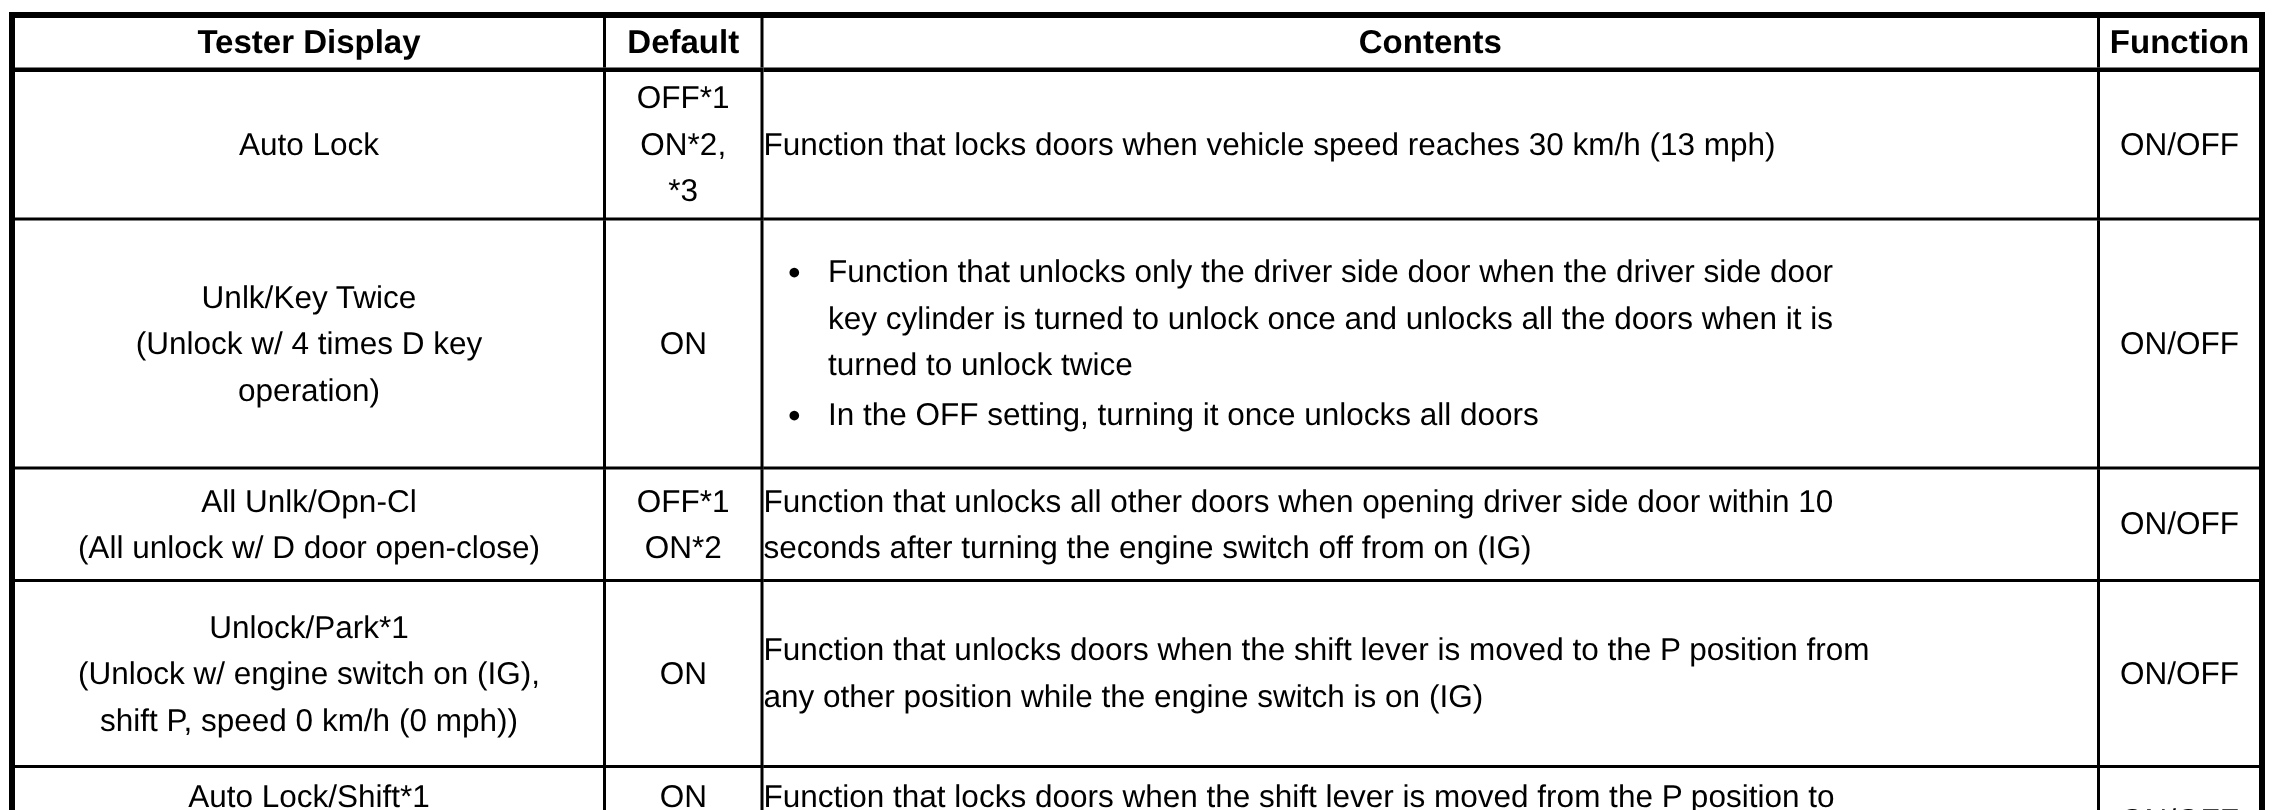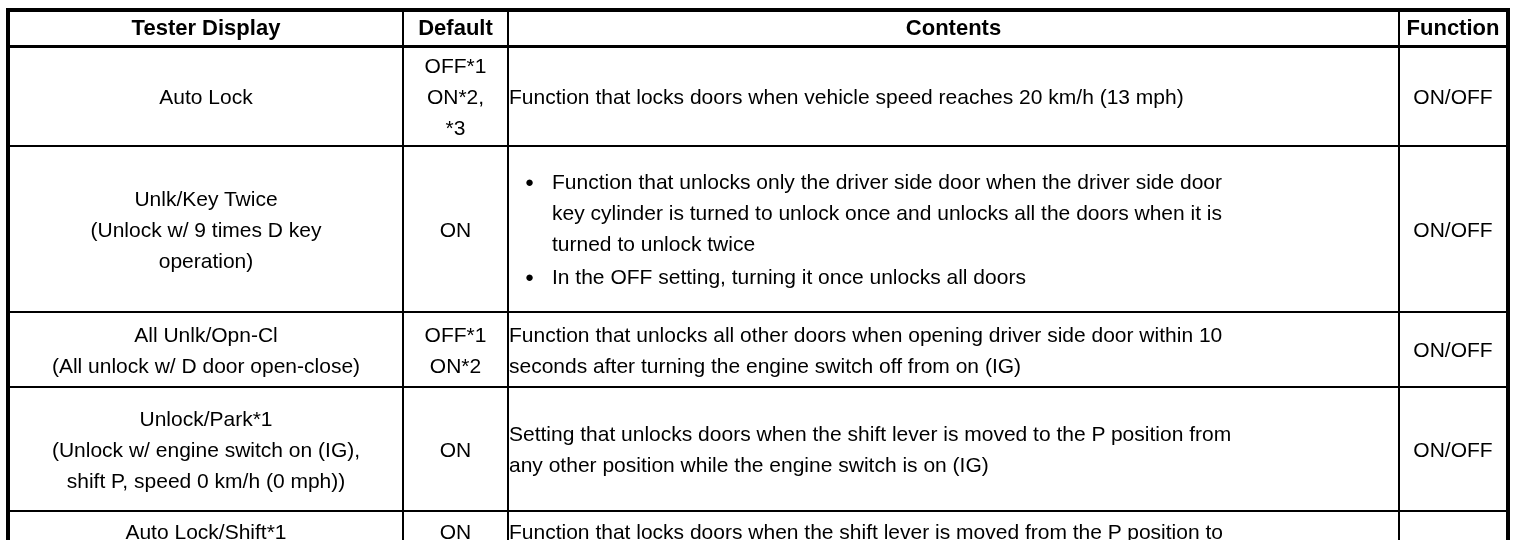--- a/index.html
+++ b/index.html
@@ -101,7 +101,7 @@
 ON*2,
 *3</td>
         <td class="td-contents">
-          <div class="cell-plain">Function that locks doors when vehicle speed reaches 20 km/h (13 mph)</div>
+          <div class="cell-plain">Function that locks doors when vehicle speed reaches 30 km/h (13 mph)</div>
         </td>
         <td class="td-setting">ON/OFF</td>
       </tr>

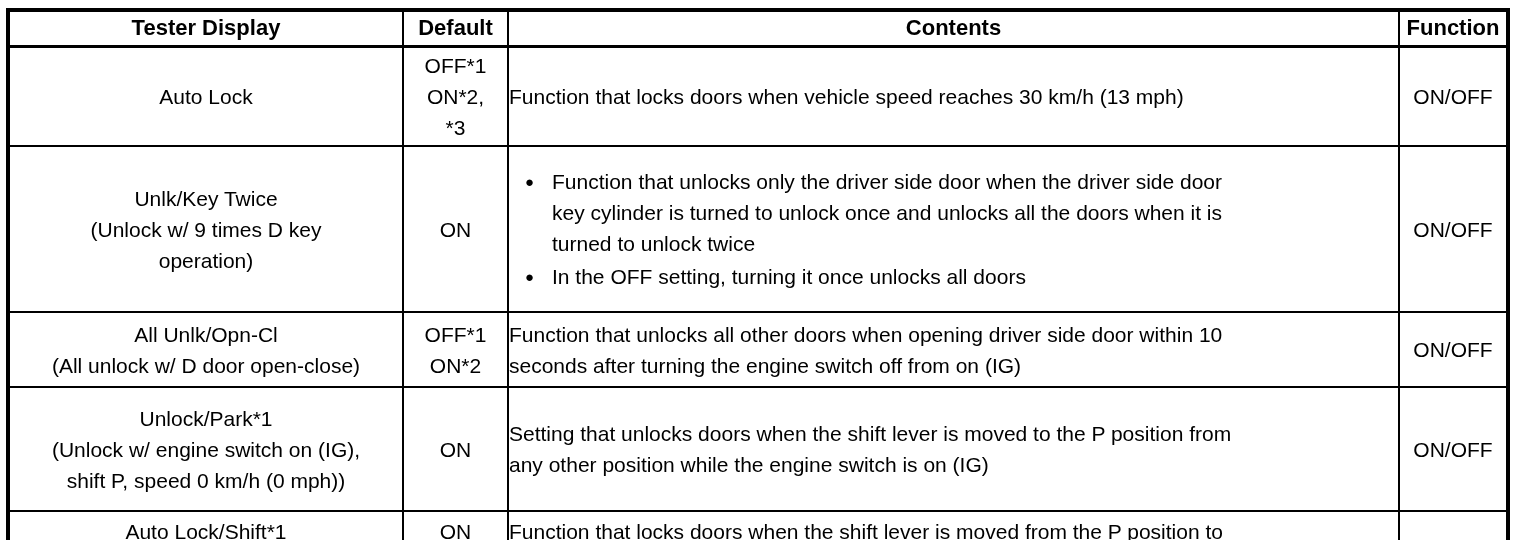--- a/index.html
+++ b/index.html
@@ -109,7 +109,7 @@
       <tr class="rh-1">
         <td class="td-tester">
           <div class="tester-name">Unlk/Key Twice</div>
-          <div class="tester-note">(Unlock w/ 9 times D key
+          <div class="tester-note">(Unlock w/ 4 times D key
 operation)</div>
         </td>
         <td class="td-default">ON</td>

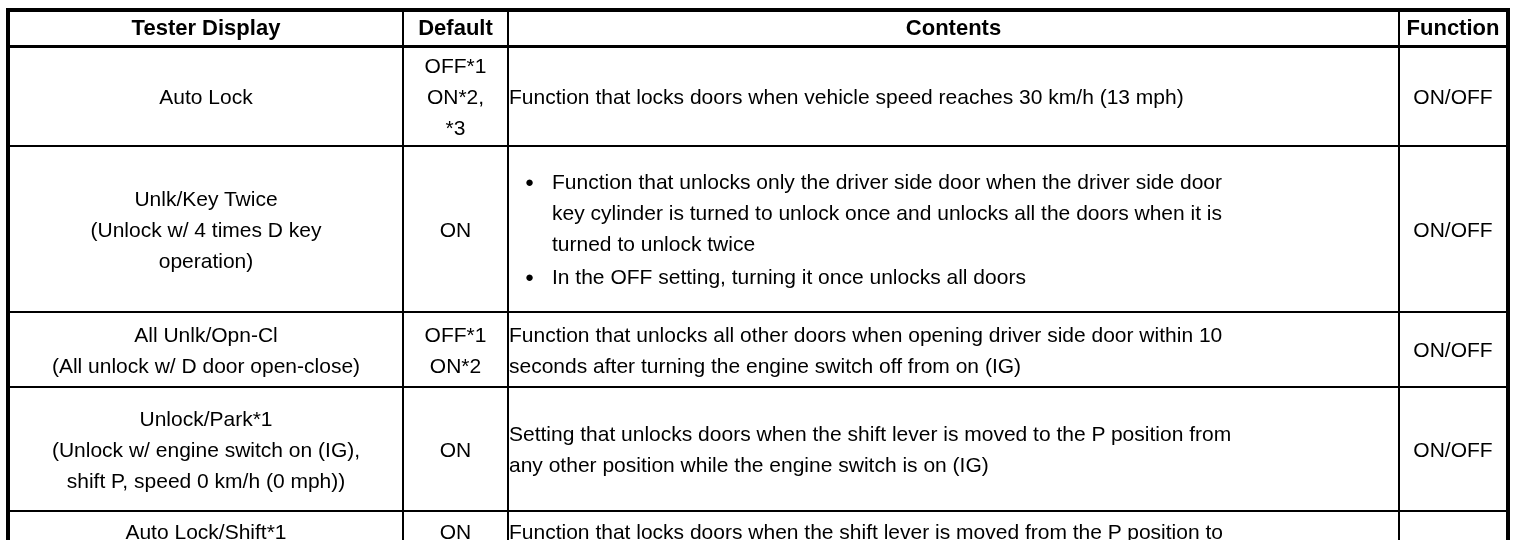--- a/index.html
+++ b/index.html
@@ -150,7 +150,7 @@
         </td>
         <td class="td-default">ON</td>
         <td class="td-contents">
-          <div class="cell-plain">Setting that unlocks doors when the shift lever is moved to the P position from
+          <div class="cell-plain">Function that unlocks doors when the shift lever is moved to the P position from
 any other position while the engine switch is on (IG)</div>
         </td>
         <td class="td-setting">ON/OFF</td>

